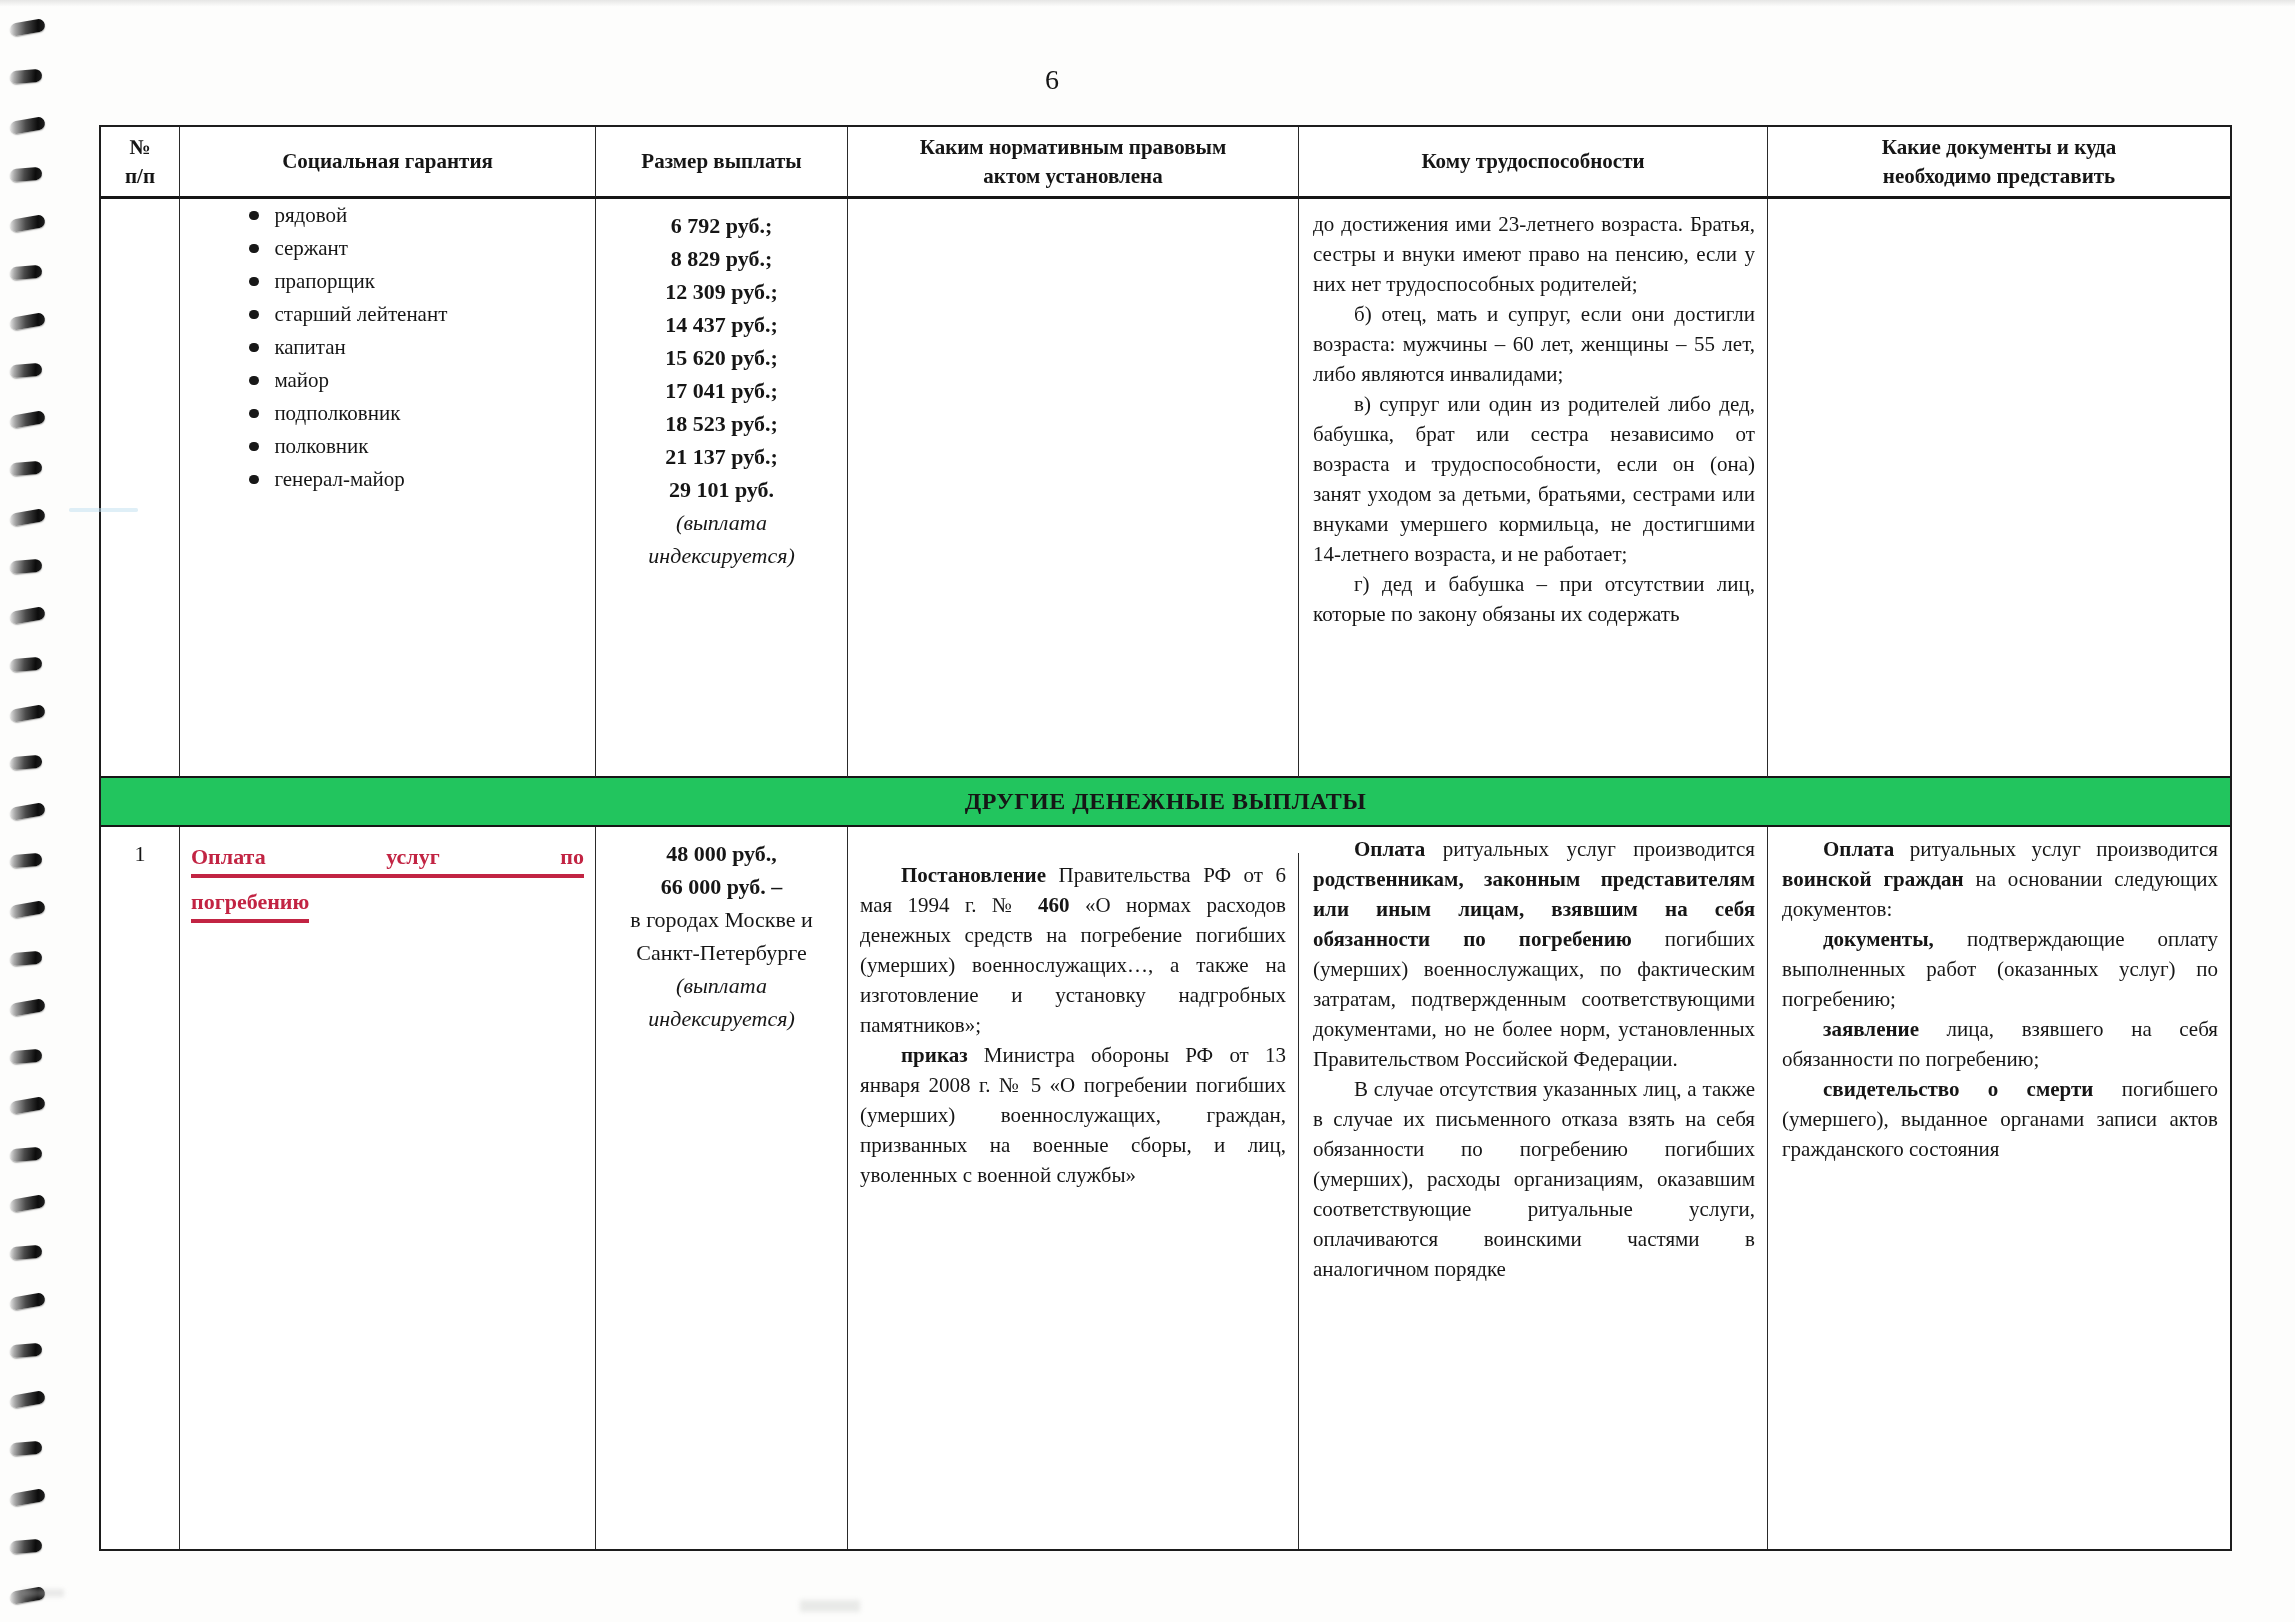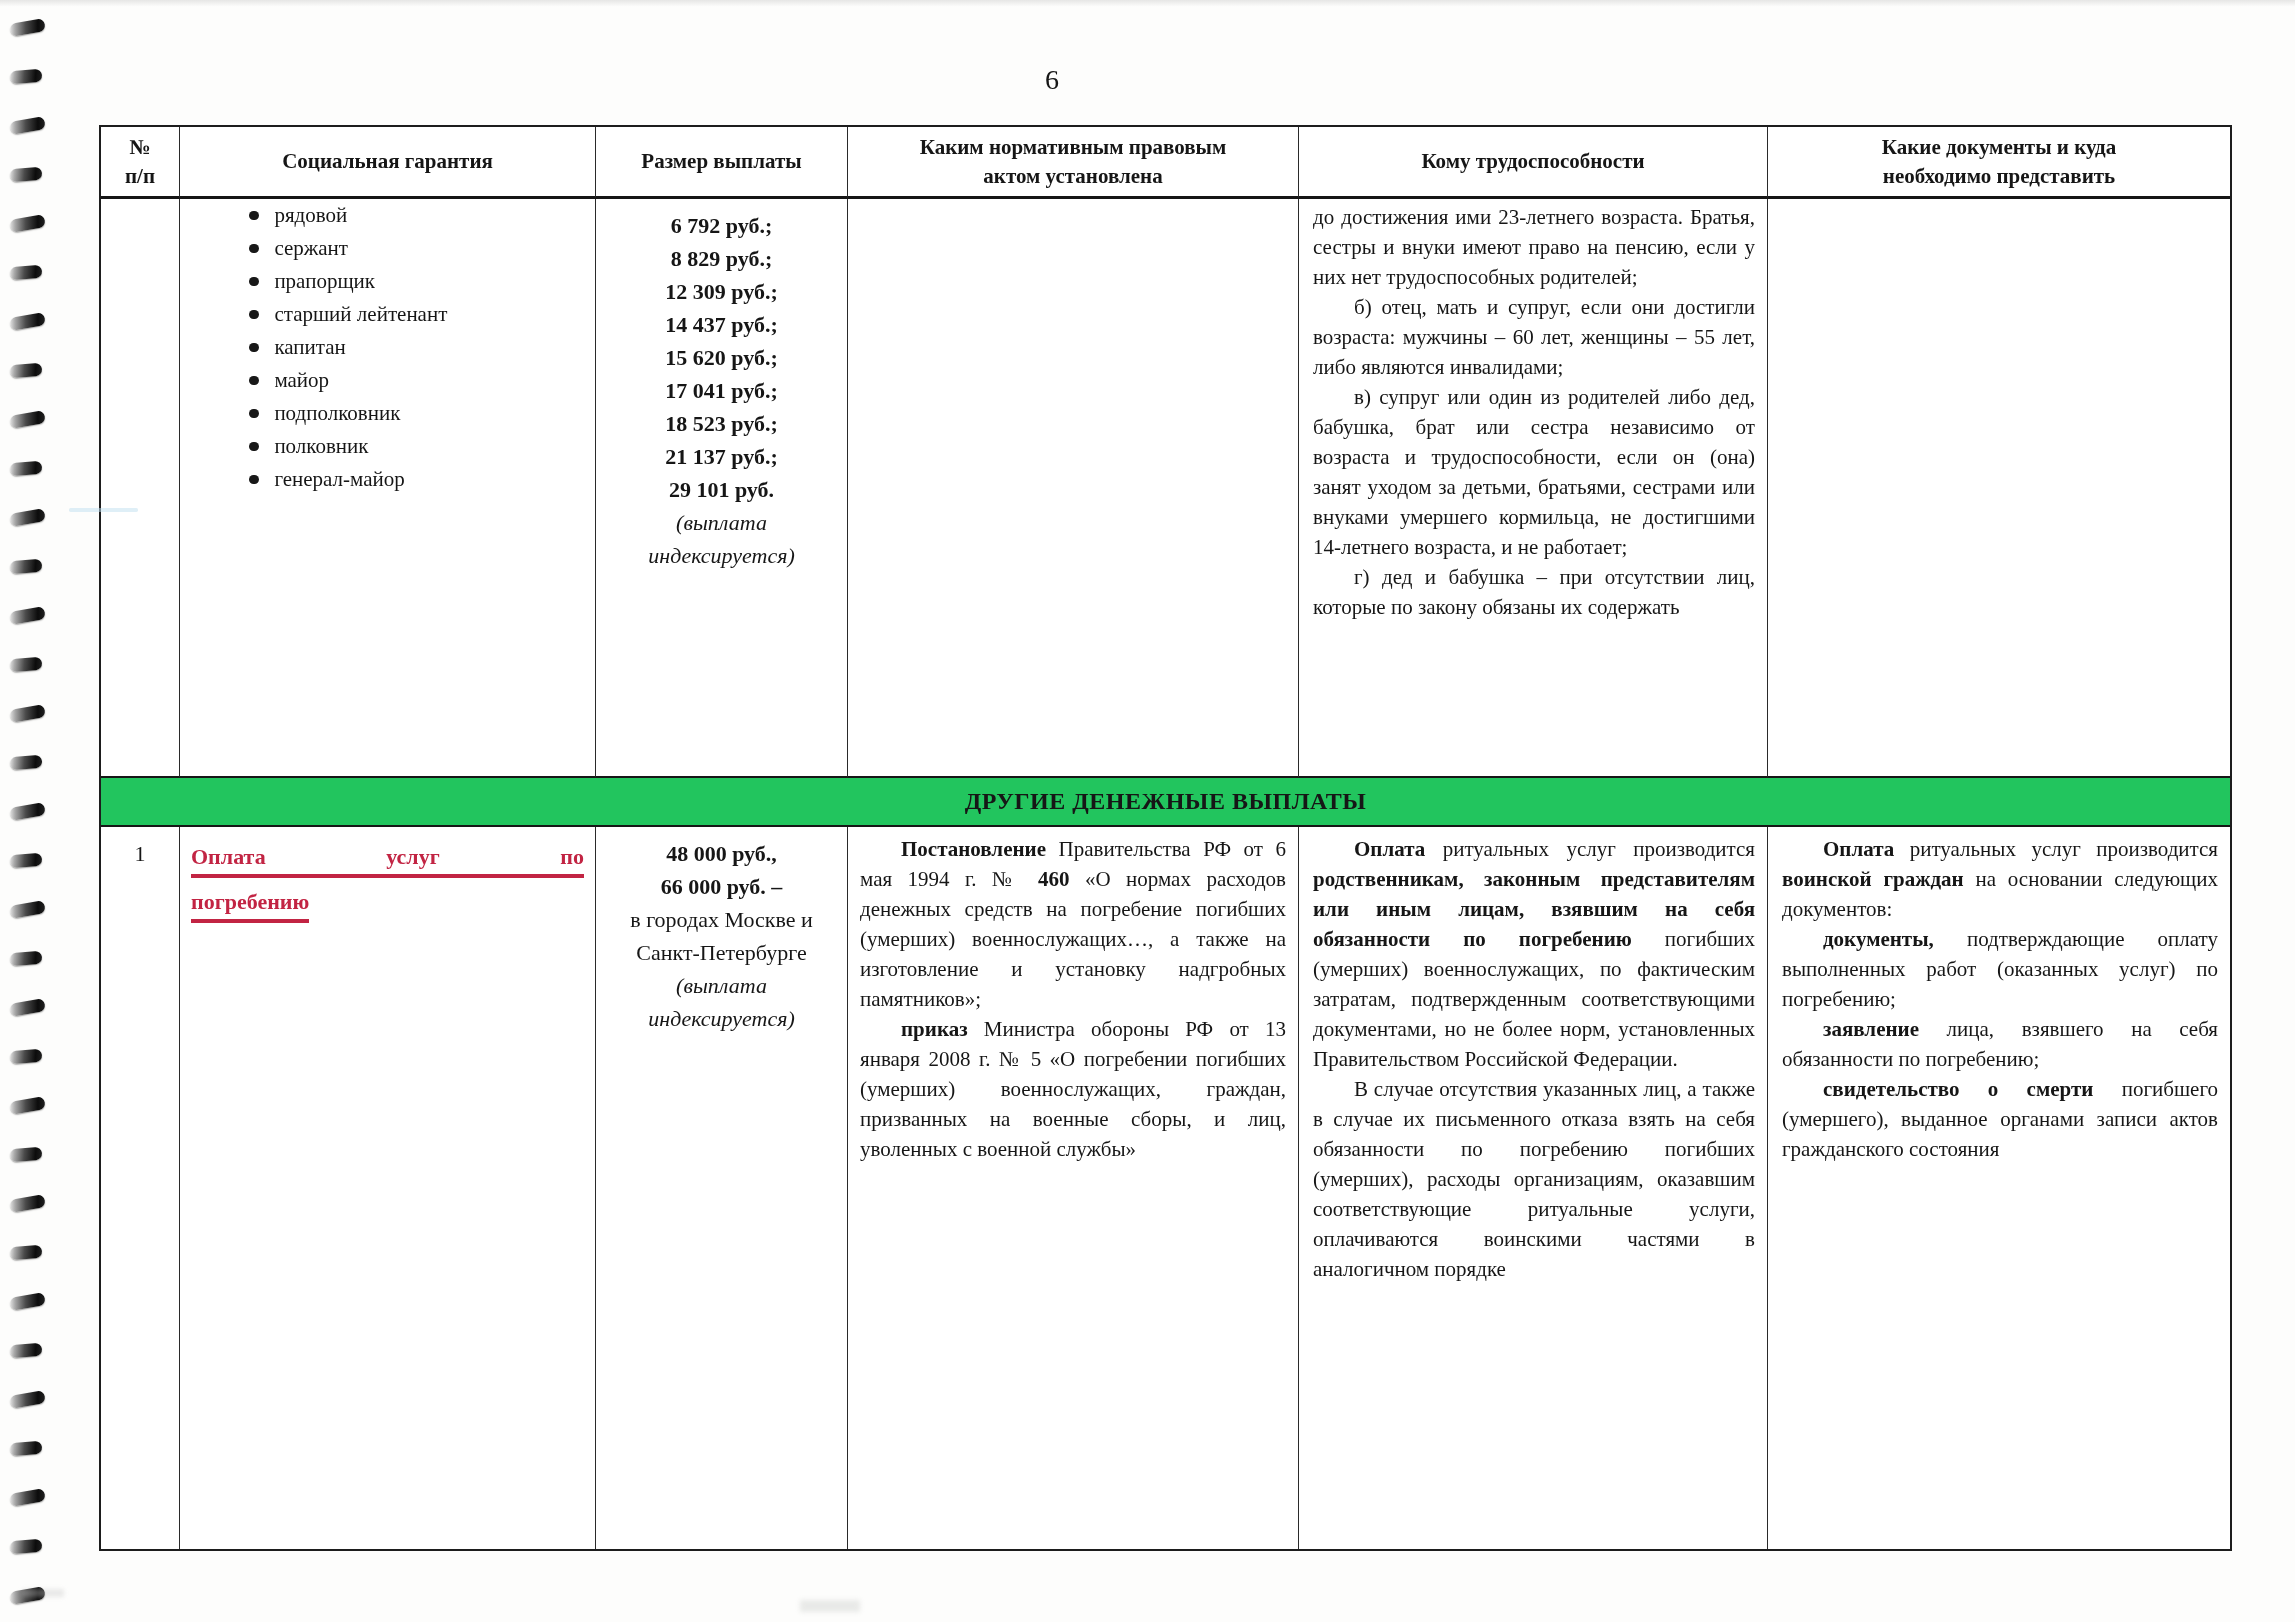--- a/index.html
+++ b/index.html
@@ -58,7 +58,7 @@
   .b{font-weight:700;}
   .c4pad{padding:7.4px 12px 0 12px;}
   .c5pad{padding:6.5px 12px 0 14px;}
-  .c5tight{padding:3px 12px 0 14px;}
+  .c5tight{padding:10px 12px 0 14px;}
   .c6pad{padding:7.4px 12px 0 14px;}
 
   .title-cell{padding:13px 11px 0 11px;color:#c22443;font-weight:700;font-size:22px;}

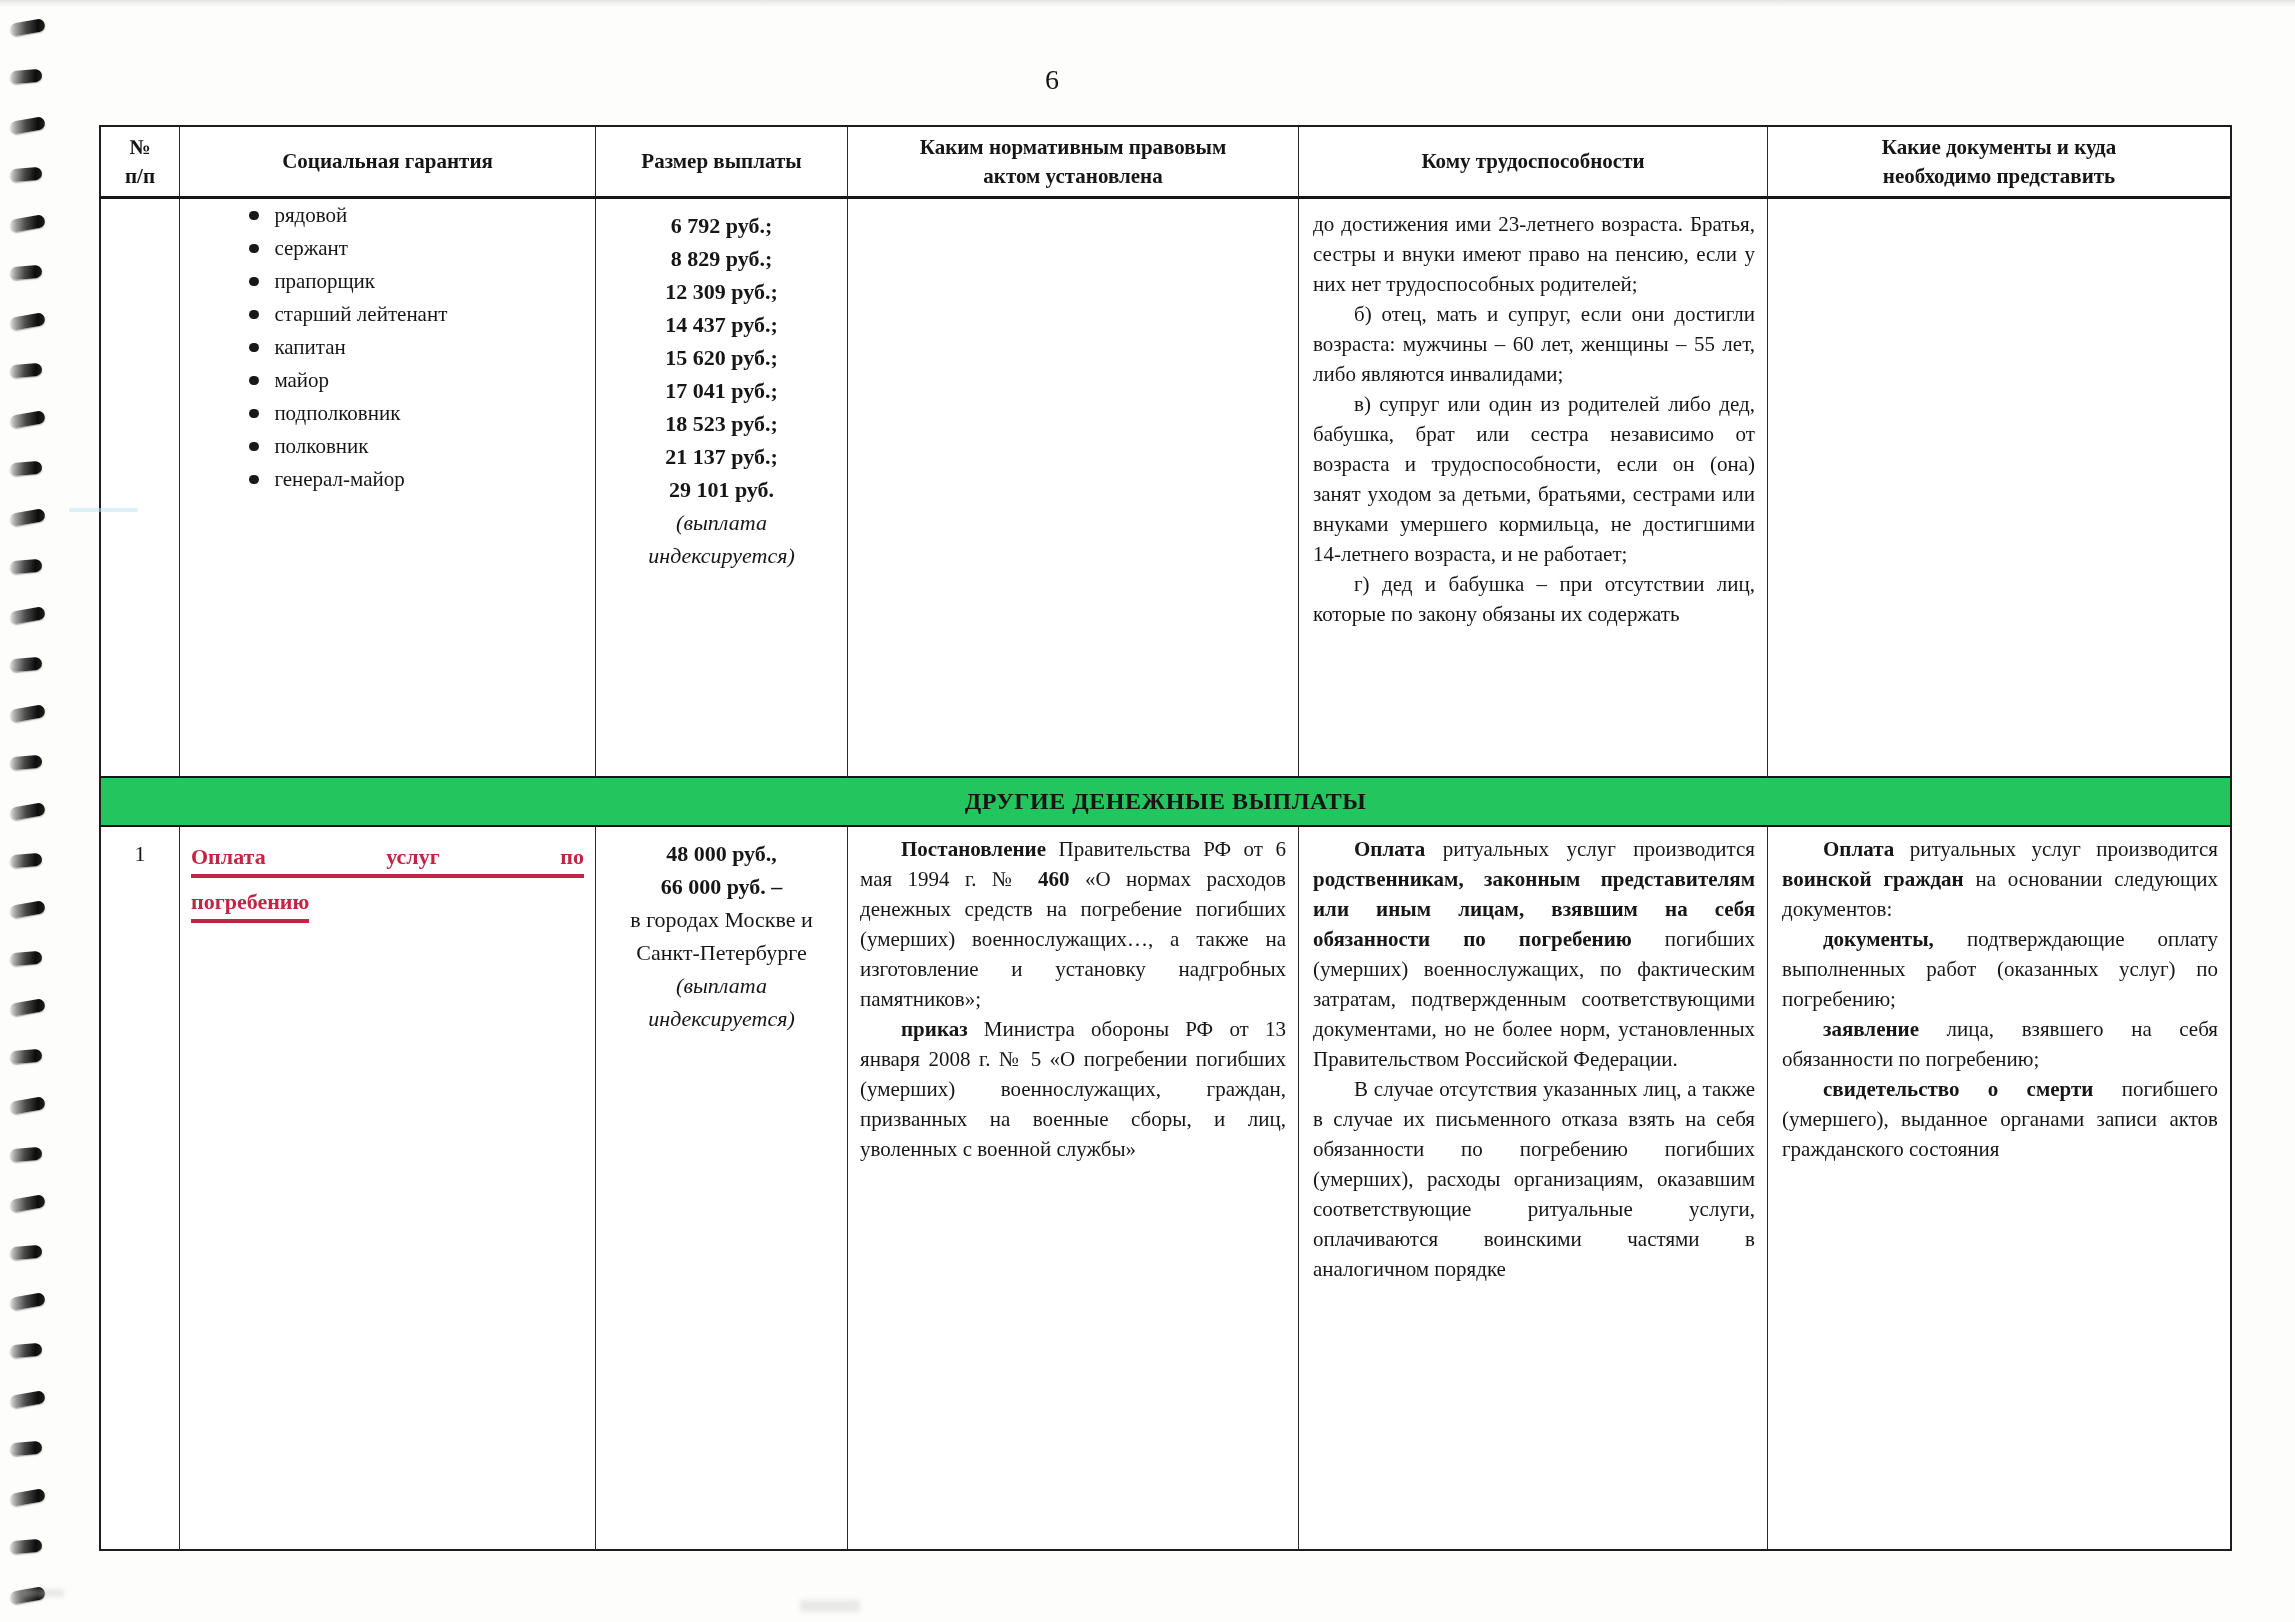--- a/index.html
+++ b/index.html
@@ -56,7 +56,7 @@
   .para{margin:0;text-align:justify;line-height:30px;}
   .para.indent{text-indent:41px;}
   .b{font-weight:700;}
-  .c4pad{padding:7.4px 12px 0 12px;}
+  .c4pad{padding:7.4px 12px 0 12px;margin-top:26px;}
   .c5pad{padding:6.5px 12px 0 14px;}
   .c5tight{padding:10px 12px 0 14px;}
   .c6pad{padding:7.4px 12px 0 14px;}

